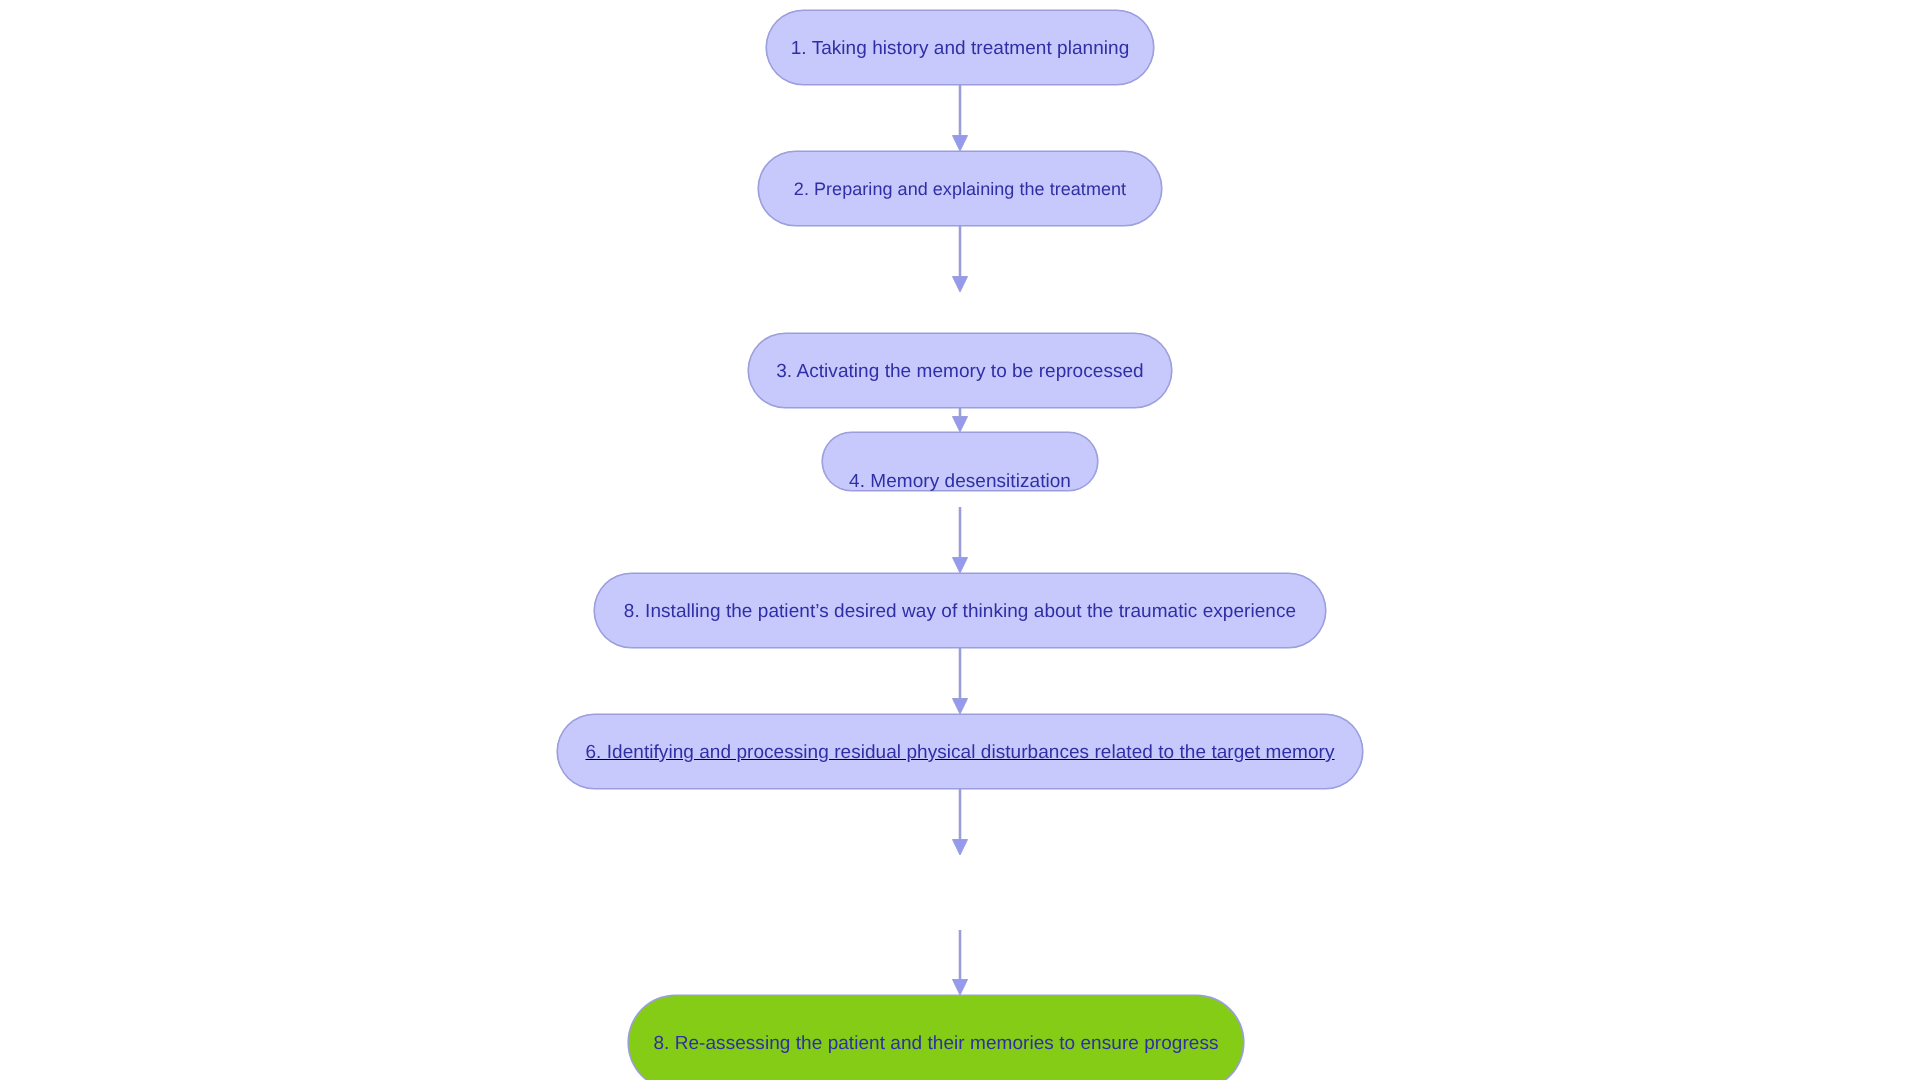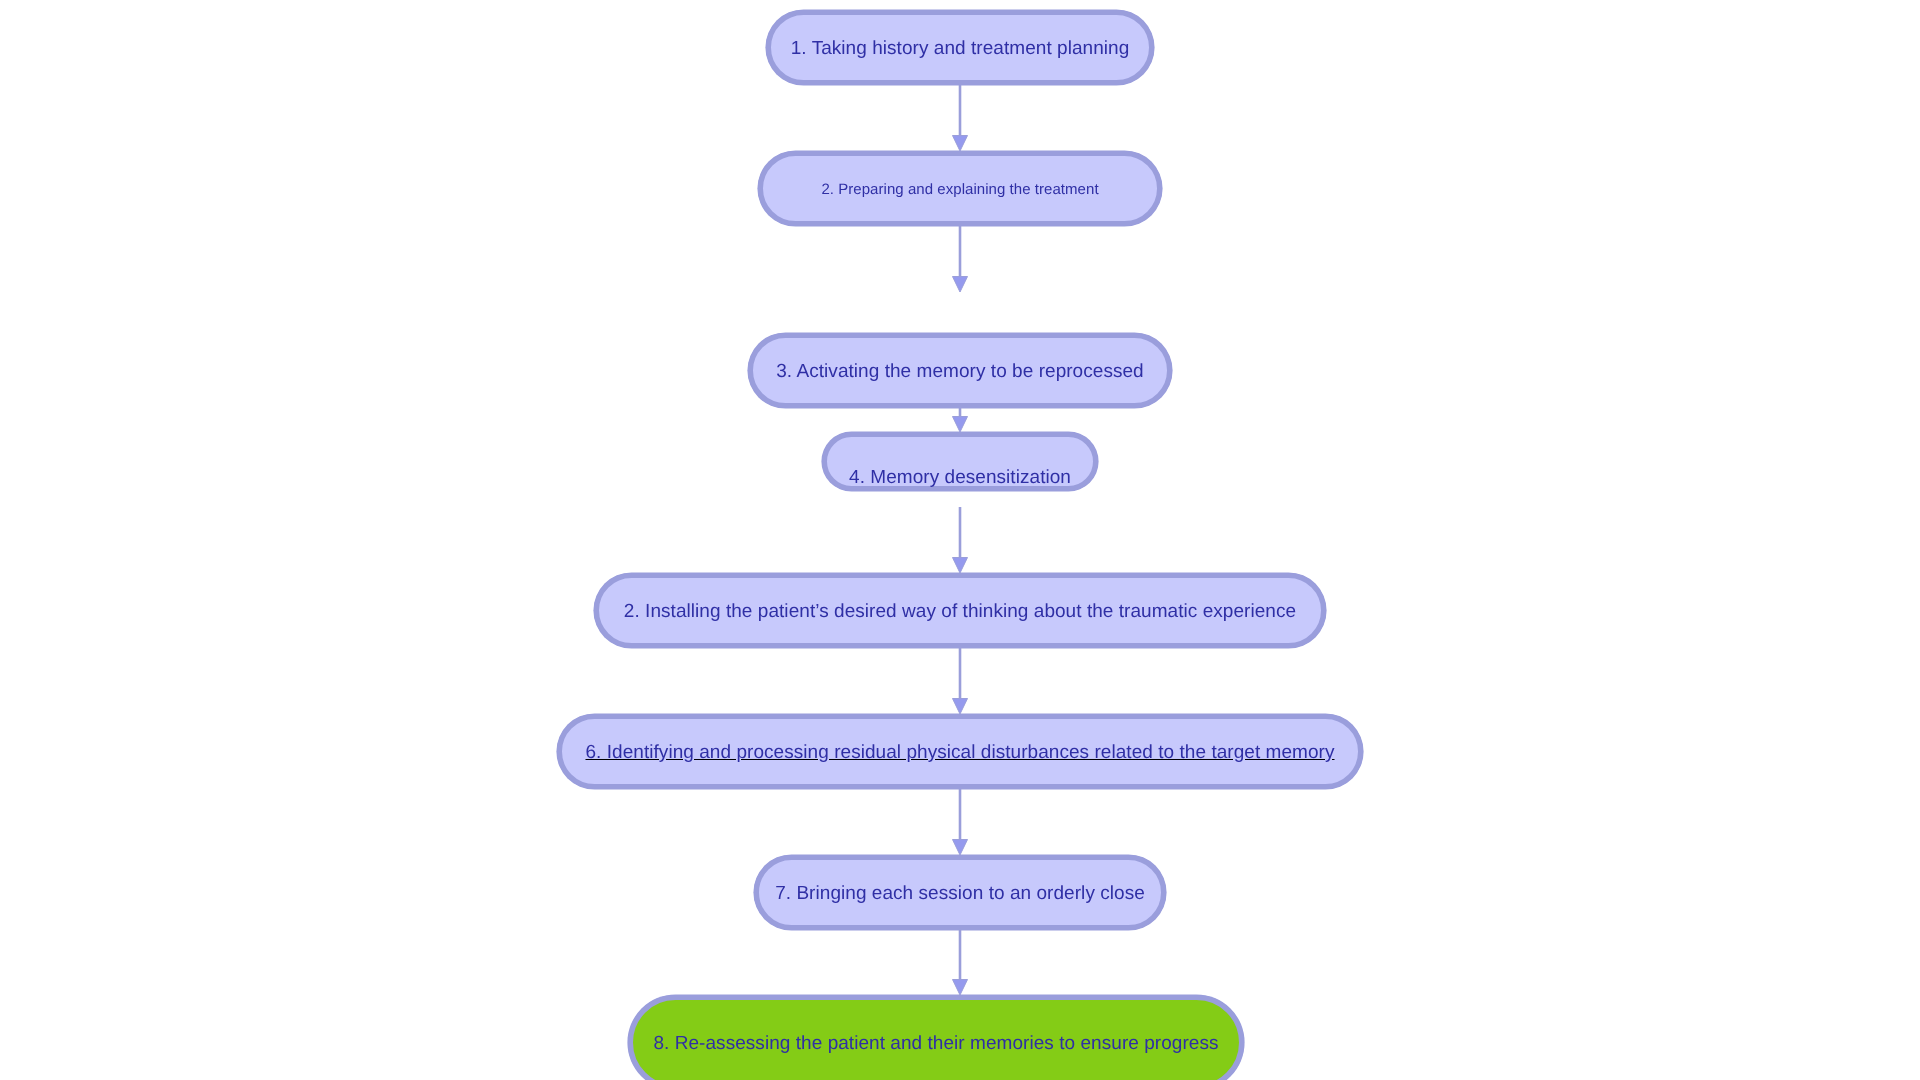--- a/index.html
+++ b/index.html
@@ -10,7 +10,7 @@
   #chart{position:relative;width:1920px;height:1080px;background:#ffffff;}
   svg.edge-layer{position:absolute;left:0;top:0;width:1920px;height:1080px;}
   .node{position:absolute;box-sizing:border-box;display:flex;align-items:center;
-        justify-content:center;background:#c7c9fc;border:5px solid #737373;
+        justify-content:center;background:#c7c9fc;border:1px solid #737373;
         border-radius:999px;box-shadow:0 0 0 0.6px #9a9edc;}
   .node-label{font-size:19px;white-space:nowrap;line-height:19px;color:#2f2fa5;
               letter-spacing:0.05px;position:relative;top:1px;}

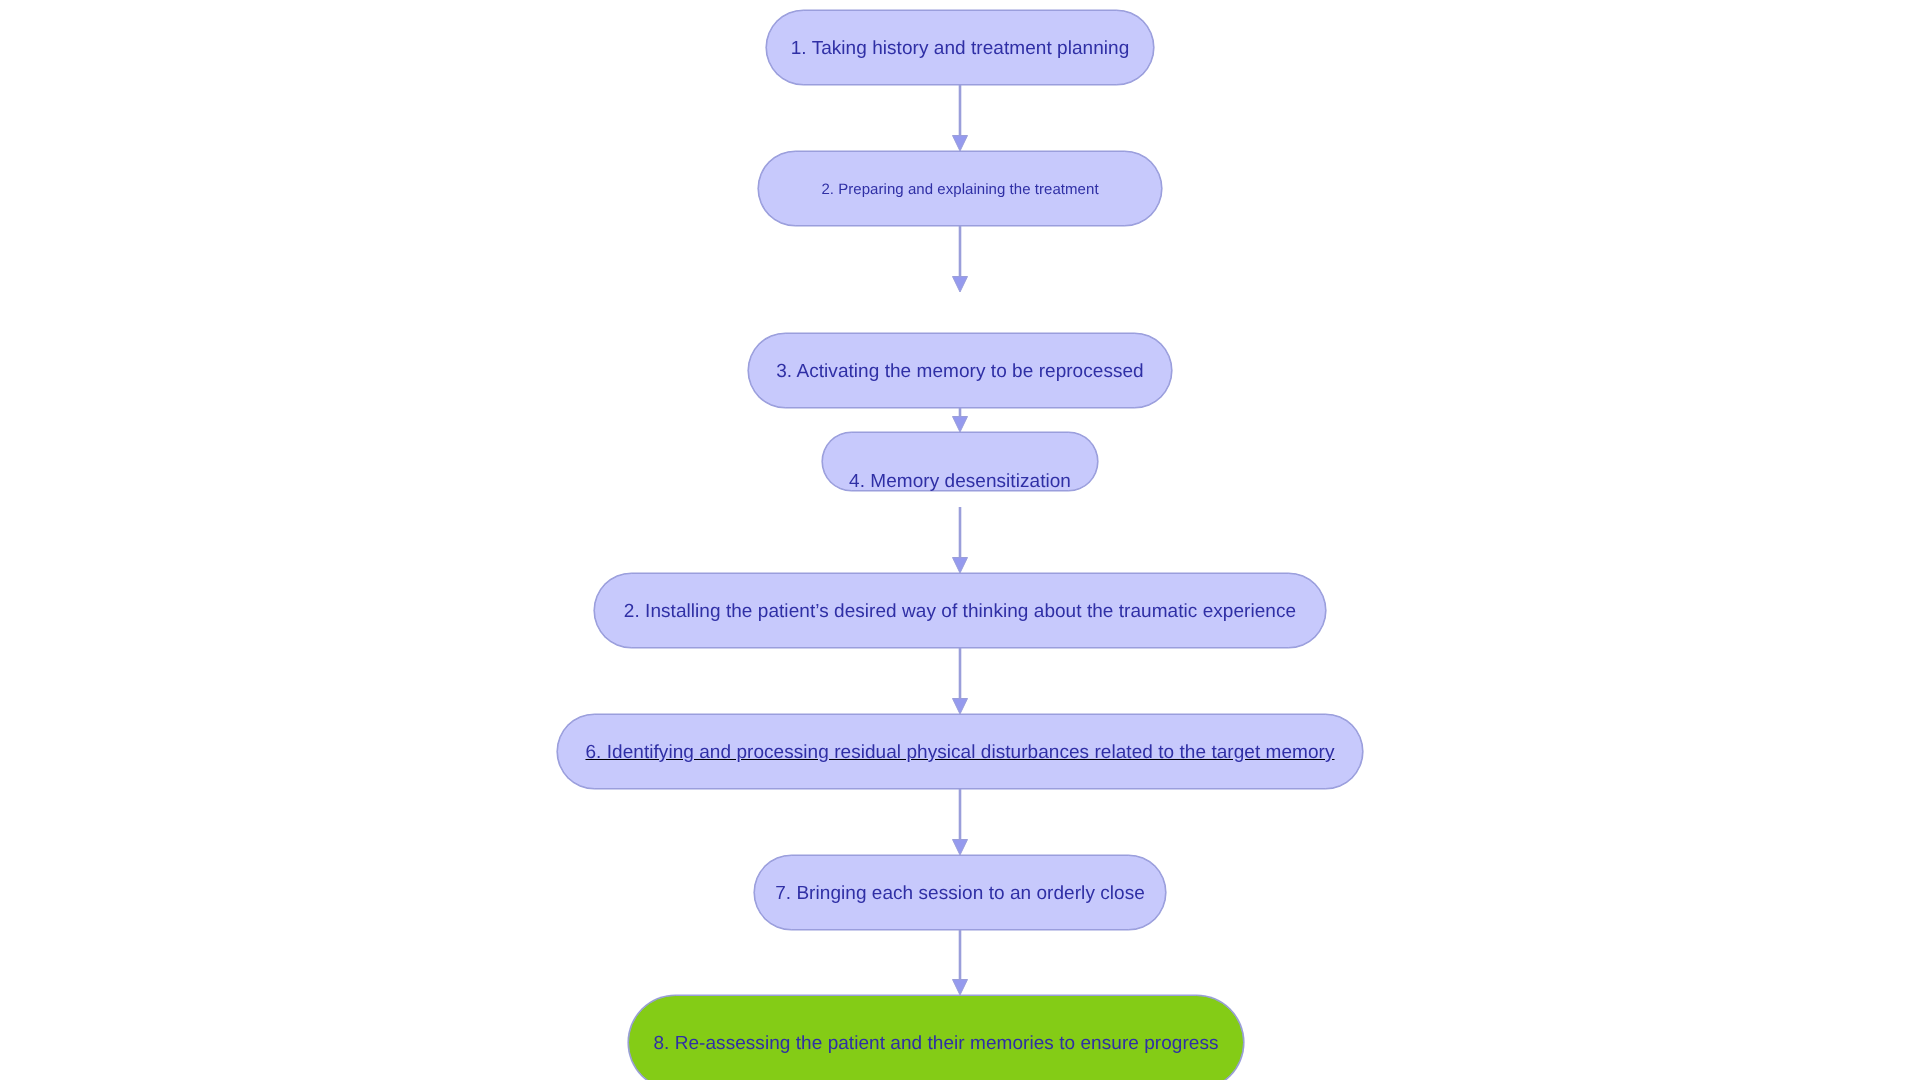--- a/index.html
+++ b/index.html
@@ -55,7 +55,7 @@
     <span class="node-label" style="color: rgb(47, 47, 165); font-size: 19px; letter-spacing: 0.05px;">1. Taking history and treatment planning</span>
   </div>
   <div class="node" style="left: 758px; top: 151px; width: 404px; height: 75px; background: rgb(199, 201, 252); border-color: rgb(154, 158, 220); box-shadow: rgb(154, 158, 220) 0px 0px 0px 0.6px;">
-    <span class="node-label" style="color: rgb(47, 47, 165); font-size: 15px; letter-spacing: 0.05px;">2. Preparing and explaining the treatment</span>
+    <span class="node-label" style="color: rgb(47, 47, 165); font-size: 18px; letter-spacing: 0.05px;">2. Preparing and explaining the treatment</span>
   </div>
   <div class="node" style="left: 748px; top: 292px; width: 424px; height: 75px; background: rgb(199, 201, 252); border-color: rgb(154, 158, 220); box-shadow: rgb(154, 158, 220) 0px 0px 0px 0.6px; margin-top: 41px;">
     <span class="node-label" style="color: rgb(47, 47, 165); font-size: 19px; letter-spacing: 0.05px;">3. Activating the memory to be reprocessed</span>

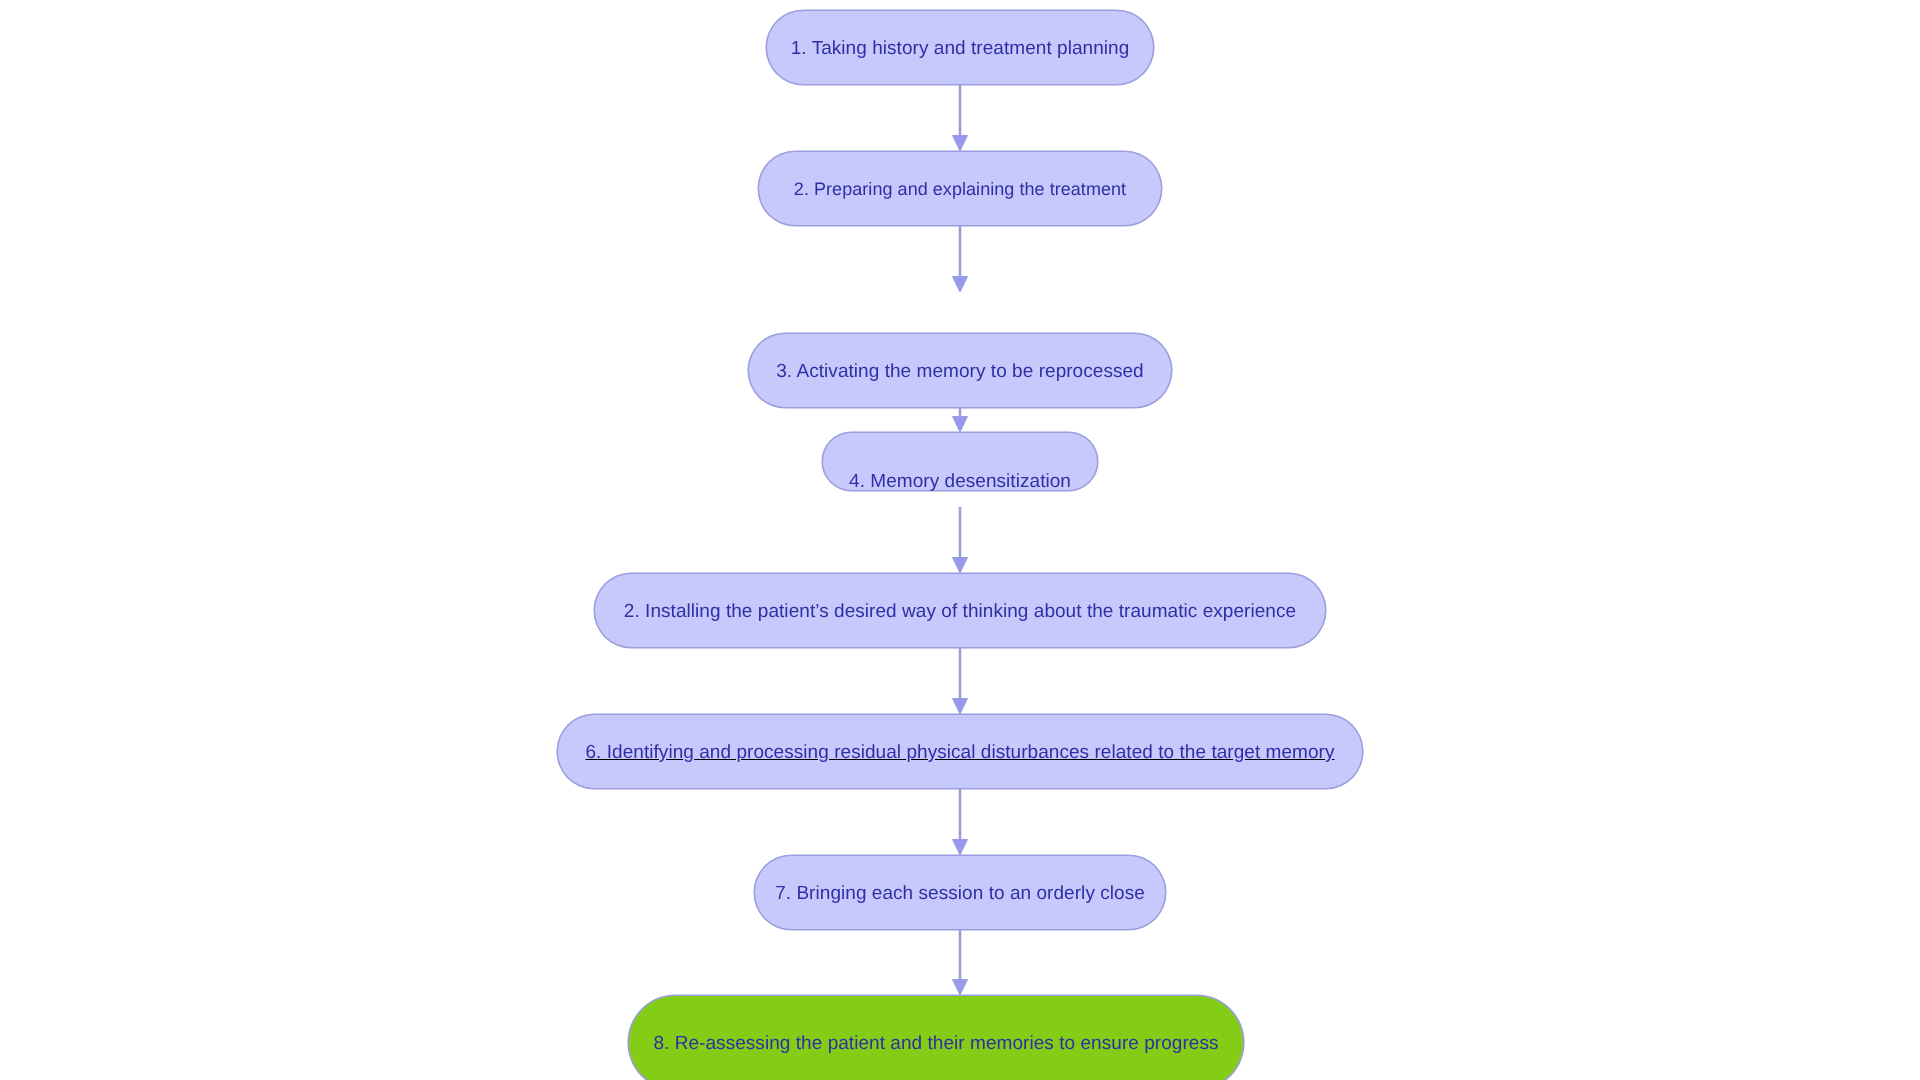--- a/index.html
+++ b/index.html
@@ -64,7 +64,7 @@
     <span class="node-label" style="color: rgb(47, 47, 165); font-size: 19px; letter-spacing: 0.05px;">4. Memory desensitization</span>
   </div>
   <div class="node" style="left: 594px; top: 573px; width: 732px; height: 75px; background: rgb(199, 201, 252); border-color: rgb(154, 158, 220); box-shadow: rgb(154, 158, 220) 0px 0px 0px 0.6px;">
-    <span class="node-label" style="color: rgb(47, 47, 165); font-size: 19px; letter-spacing: 0.05px;">2. Installing the patient’s desired way of thinking about the traumatic experience</span>
+    <span class="node-label" style="color: rgb(47, 47, 165); font-size: 19px; letter-spacing: 0.05px;">8. Installing the patient’s desired way of thinking about the traumatic experience</span>
   </div>
   <div class="node" style="left: 557px; top: 714px; width: 806px; height: 75px; background: rgb(199, 201, 252); border-color: rgb(154, 158, 220); box-shadow: rgb(154, 158, 220) 0px 0px 0px 0.6px; text-decoration: underline;">
     <span class="node-label" style="color: rgb(47, 47, 165); font-size: 19px; letter-spacing: 0.05px;">6. Identifying and processing residual physical disturbances related to the target memory</span>

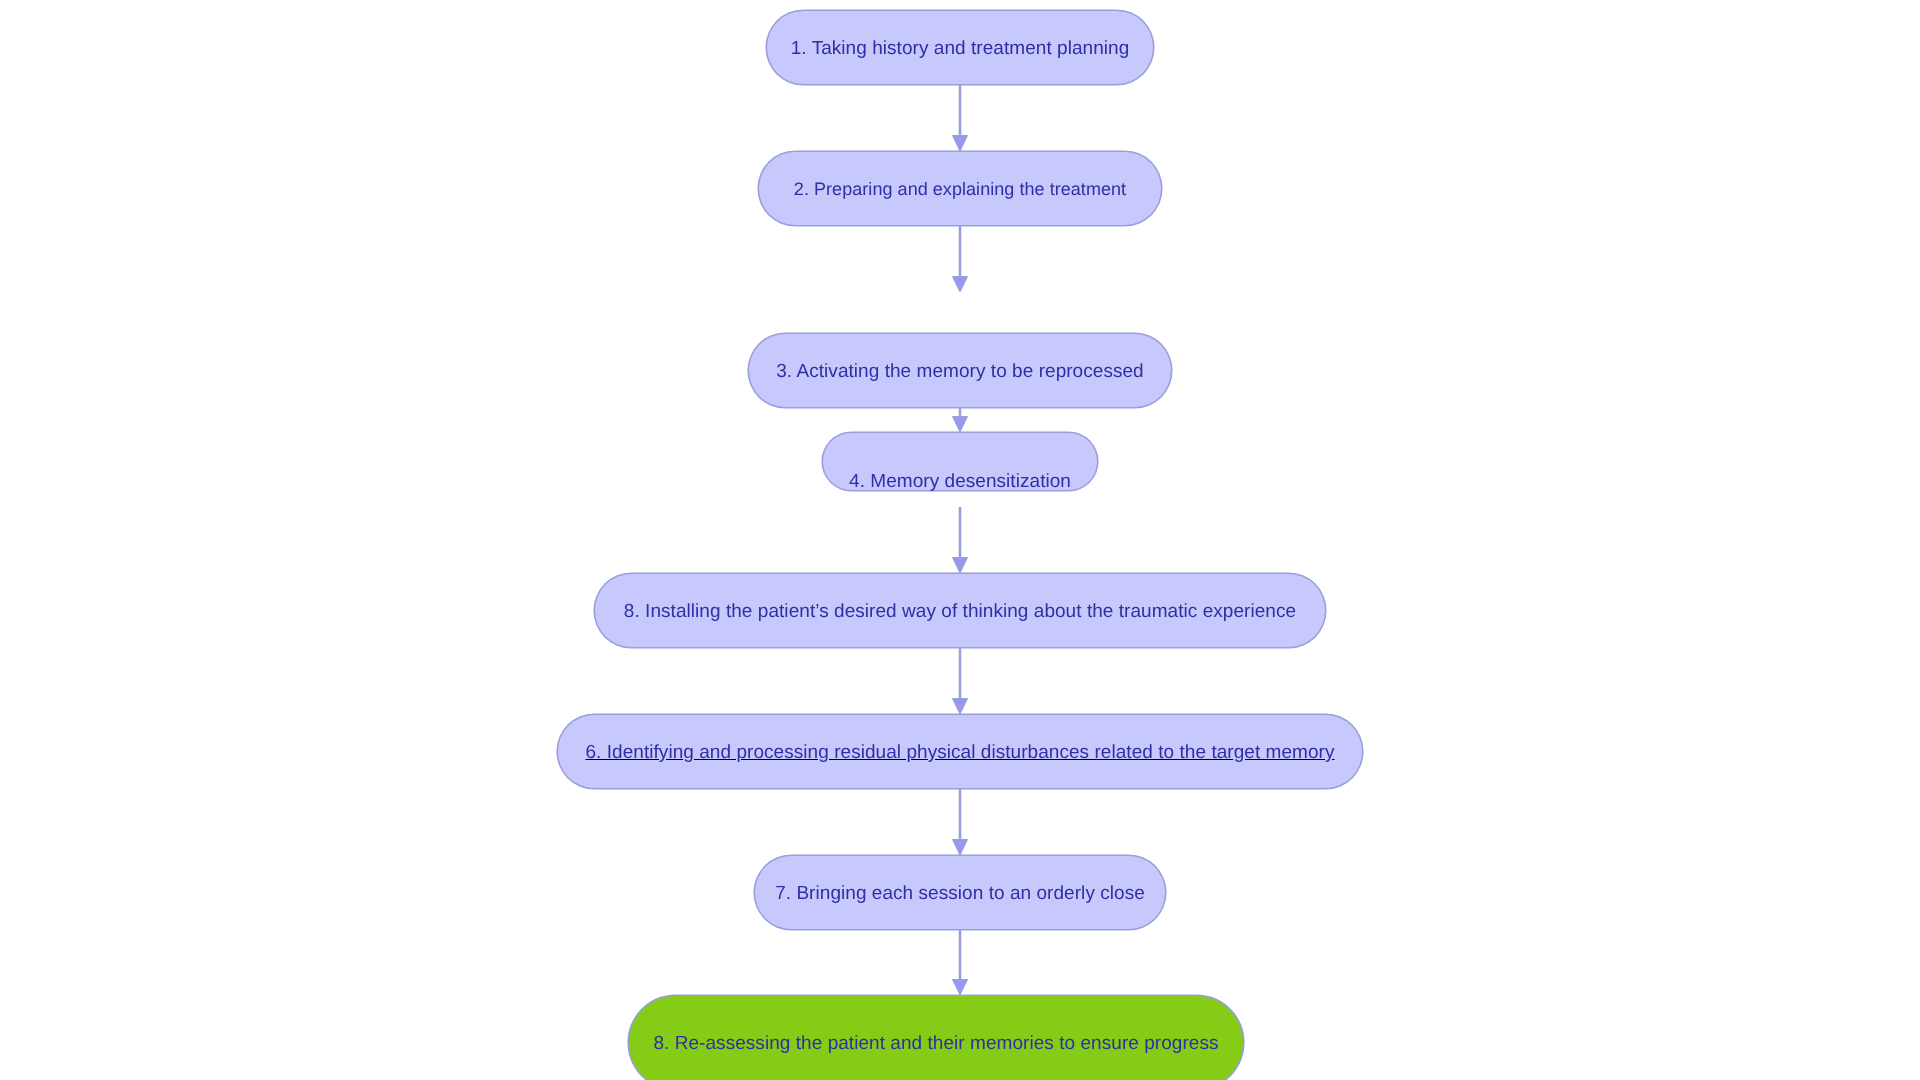--- a/index.html
+++ b/index.html
@@ -69,9 +69,6 @@
   <div class="node" style="left: 557px; top: 714px; width: 806px; height: 75px; background: rgb(199, 201, 252); border-color: rgb(154, 158, 220); box-shadow: rgb(154, 158, 220) 0px 0px 0px 0.6px; text-decoration: underline;">
     <span class="node-label" style="color: rgb(47, 47, 165); font-size: 19px; letter-spacing: 0.05px;">6. Identifying and processing residual physical disturbances related to the target memory</span>
   </div>
-  <div class="node" style="left: 754px; top: 855px; width: 412px; height: 75px; background: rgb(199, 201, 252); border-color: rgb(154, 158, 220); box-shadow: rgb(154, 158, 220) 0px 0px 0px 0.6px;">
-    <span class="node-label" style="color: rgb(47, 47, 165); font-size: 19px; letter-spacing: 0.05px;">7. Bringing each session to an orderly close</span>
-  </div>
   <div class="node" style="left: 628px; top: 995px; width: 616px; height: 95px; background: #84cc16; border-color: rgb(154, 158, 220); box-shadow: rgb(154, 158, 220) 0px 0px 0px 0.6px;">
     <span class="node-label" style="color: rgb(47, 47, 165); font-size: 19px; letter-spacing: 0.05px;">8. Re-assessing the patient and their memories to ensure progress</span>
   </div>

